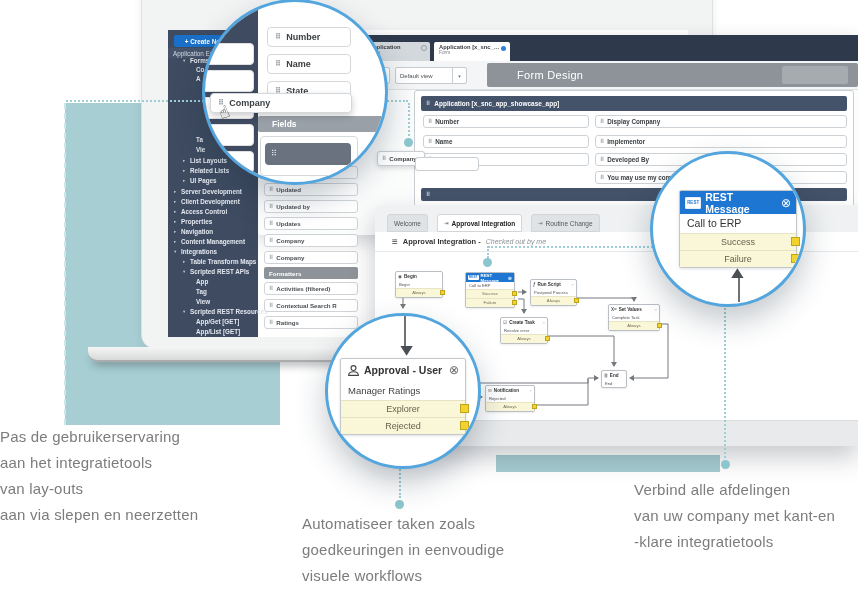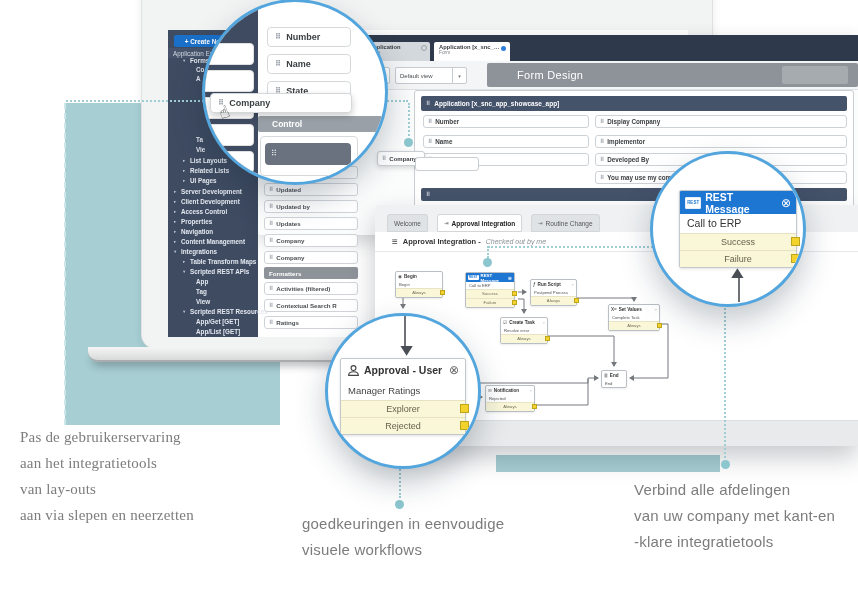--- a/index.html
+++ b/index.html
@@ -467,7 +467,7 @@
         <span>State</span>
       </div>
     <div class="abs" style="left:53px;top:114px;width:130px;height:16px;background:#99a0a7;color:#fff;font-size:8.5px;font-weight:bold;display:flex;align-items:center;padding-left:14px;box-sizing:border-box;border-radius:2px;">
-        <span>Control</span>
+        <span>Fields</span>
       </div>
     <div class="abs" style="left:55px;top:134px;width:96px;height:38px;background:#fff;border:1px solid #d6d9dc;border-radius:4px;"></div>
     <div class="abs" style="left:60px;top:141px;width:86px;height:22px;background:#69727e;border-radius:4px;display:flex;align-items:center;padding-left:6px;box-sizing:border-box;color:#e8ebee;font-size:8px;">

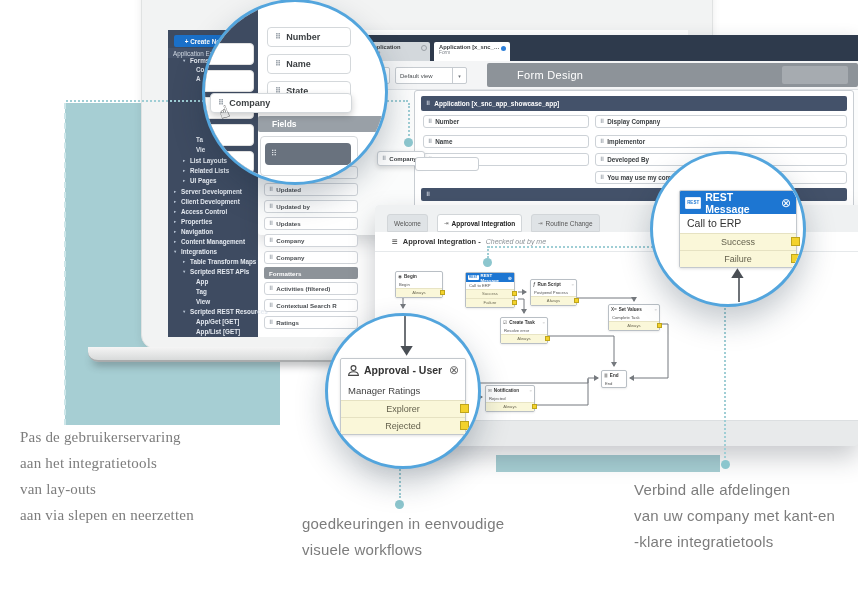--- a/index.html
+++ b/index.html
@@ -525,7 +525,7 @@
     </svg>
   </div>
 
-  <div class="ann" style="left:20px;top:424px;font-family:Liberation Serif, serif;">
+  <div class="ann" style="left:0;top:424px;">
     <div>Pas de gebruikerservaring</div>
     <div>aan het integratietools</div>
     <div>van lay-outs</div>

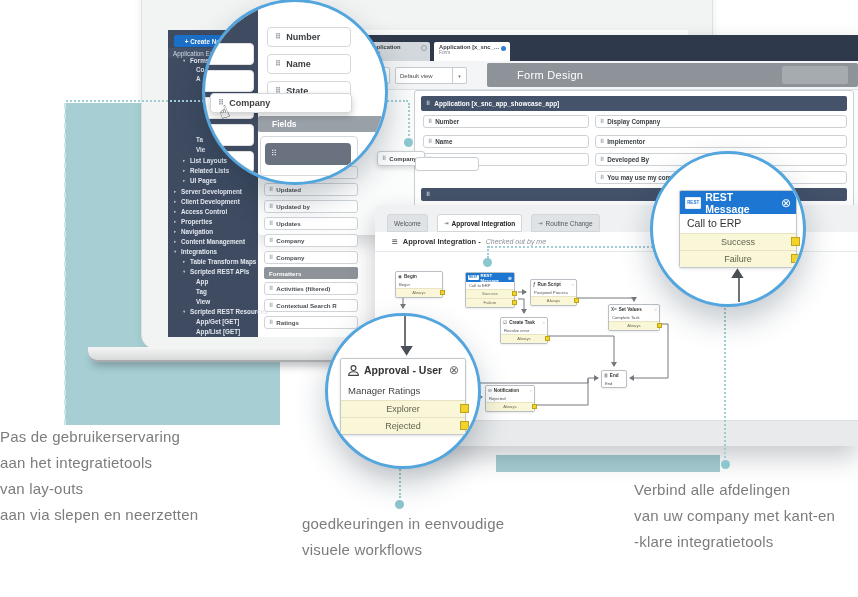--- a/index.html
+++ b/index.html
@@ -532,6 +532,7 @@
     <div>aan via slepen en neerzetten</div>
   </div>
   <div class="ann" style="left:302px;top:511px;">
+    <div>Automatiseer taken zoals</div>
     <div>goedkeuringen in eenvoudige</div>
     <div>visuele workflows</div>
   </div>

